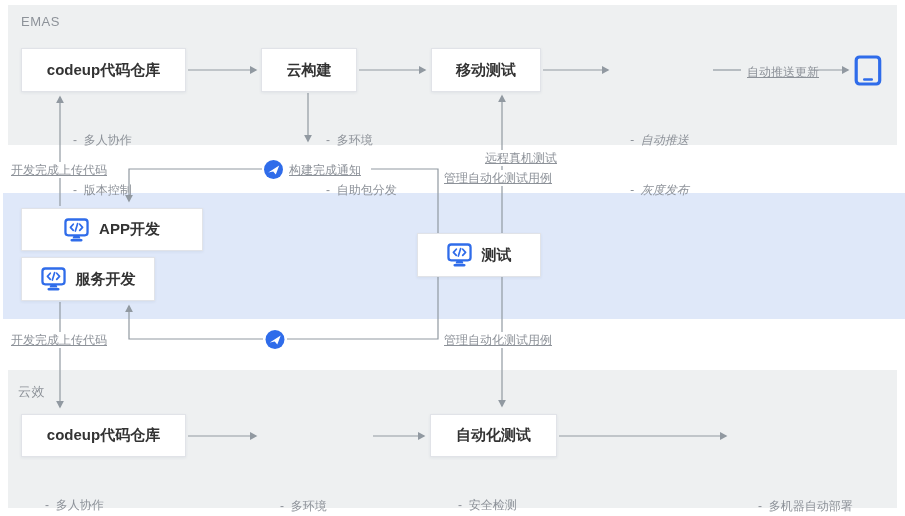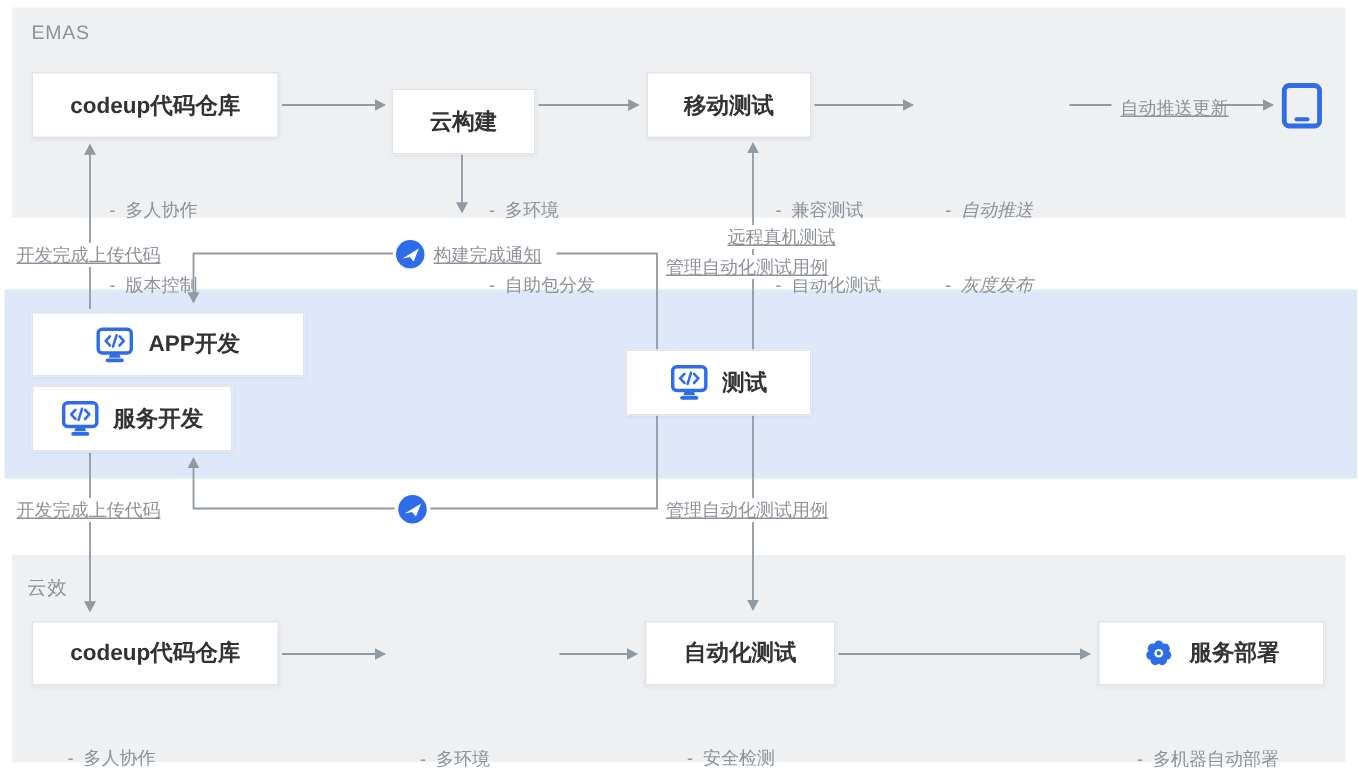--- a/index.html
+++ b/index.html
@@ -71,7 +71,7 @@
   <div class="node" style="left:21px;top:48px;width:165px;height:44px;">
     <span>codeup代码仓库</span>
   </div>
-  <div class="node" style="left:261px;top:59px;width:96px;height:44px;">
+  <div class="node" style="left:261px;top:48px;width:96px;height:44px;">
     <span>云构建</span>
   </div>
   <div class="node" style="left:431px;top:48px;width:110px;height:44px;">

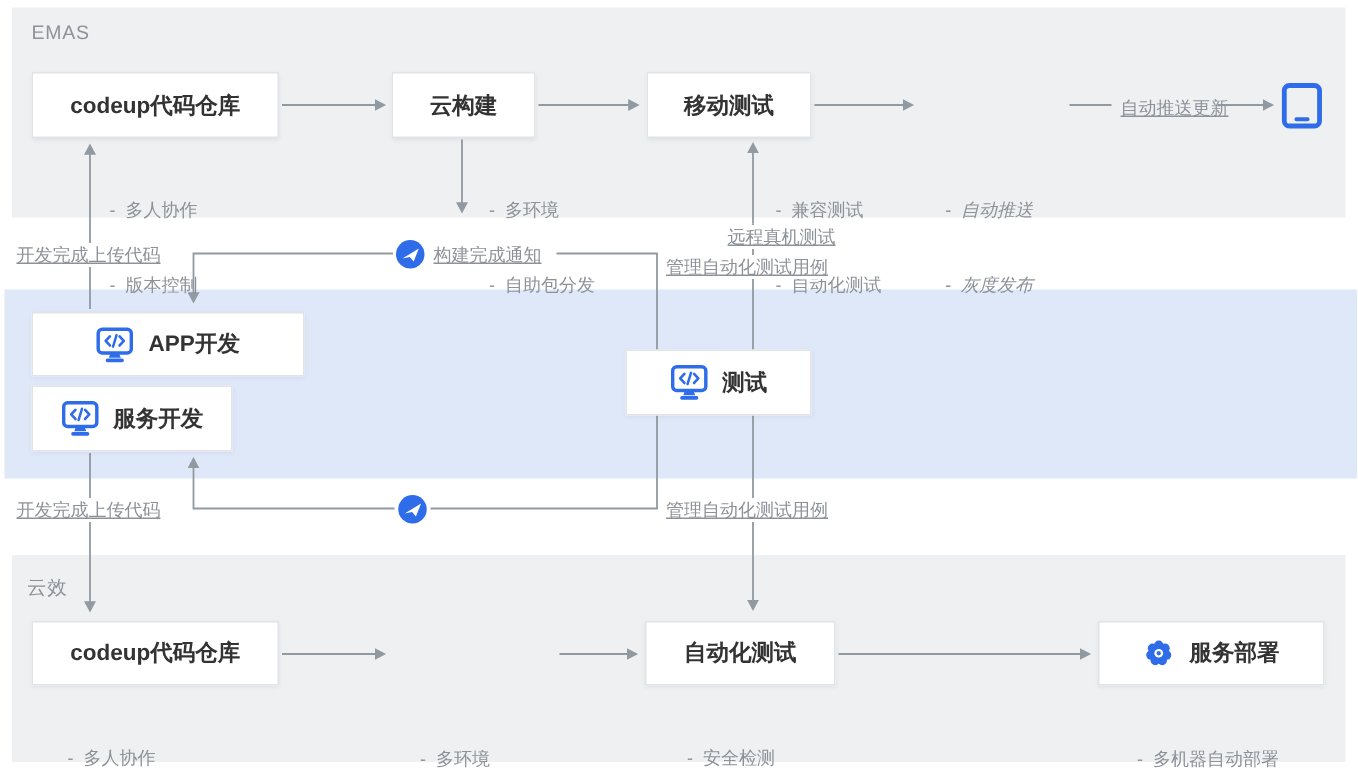--- a/index.html
+++ b/index.html
@@ -85,10 +85,6 @@
   <div class="bullets" style="left:326px;top:99px;">
     <div>-  多环境</div>
     <div>-  自助包分发</div>
-  </div>
-  <div class="bullets" style="left:517px;top:99px;">
-    <div>-  兼容测试</div>
-    <div>-  自动化测试</div>
   </div>
   <div class="bullets" style="left:630px;top:99px;font-style:italic;">
     <div>-  自动推送</div>

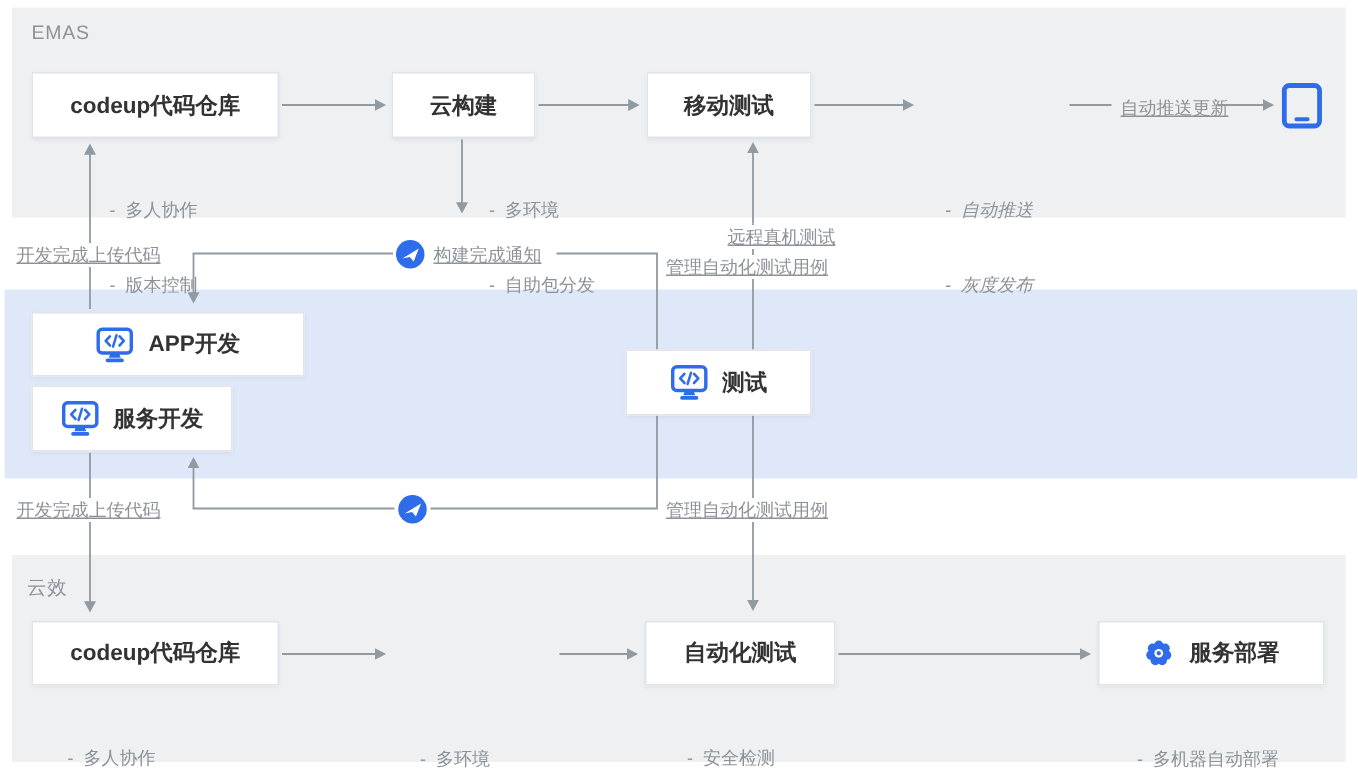--- a/index.html
+++ b/index.html
@@ -144,21 +144,6 @@
   <div class="node" style="left:430px;top:414px;width:127px;height:43px;">
     <span>自动化测试</span>
   </div>
-  <div class="node" style="left:732px;top:414px;width:151px;height:43px;">
-    <svg width="21" height="21" viewBox="0 0 22 22">
-      <circle cx="11" cy="5.4" r="3.3" class="ic-fill"></circle>
-      <circle cx="15.38" cy="7.51" r="3.3" class="ic-fill"></circle>
-      <circle cx="16.46" cy="12.25" r="3.3" class="ic-fill"></circle>
-      <circle cx="13.43" cy="16.05" r="3.3" class="ic-fill"></circle>
-      <circle cx="8.57" cy="16.05" r="3.3" class="ic-fill"></circle>
-      <circle cx="5.54" cy="12.25" r="3.3" class="ic-fill"></circle>
-      <circle cx="6.62" cy="7.51" r="3.3" class="ic-fill"></circle>
-      <circle cx="11" cy="11" r="5" class="ic-fill"></circle>
-      <circle cx="11" cy="11" r="3.05" fill="#ffffff"></circle>
-      <circle cx="11" cy="11" r="1.5" class="ic-fill"></circle>
-    </svg>
-    <span>服务部署</span>
-  </div>
 
   <div class="bullets" style="left:45px;top:464px;">
     <div>-  多人协作</div>

